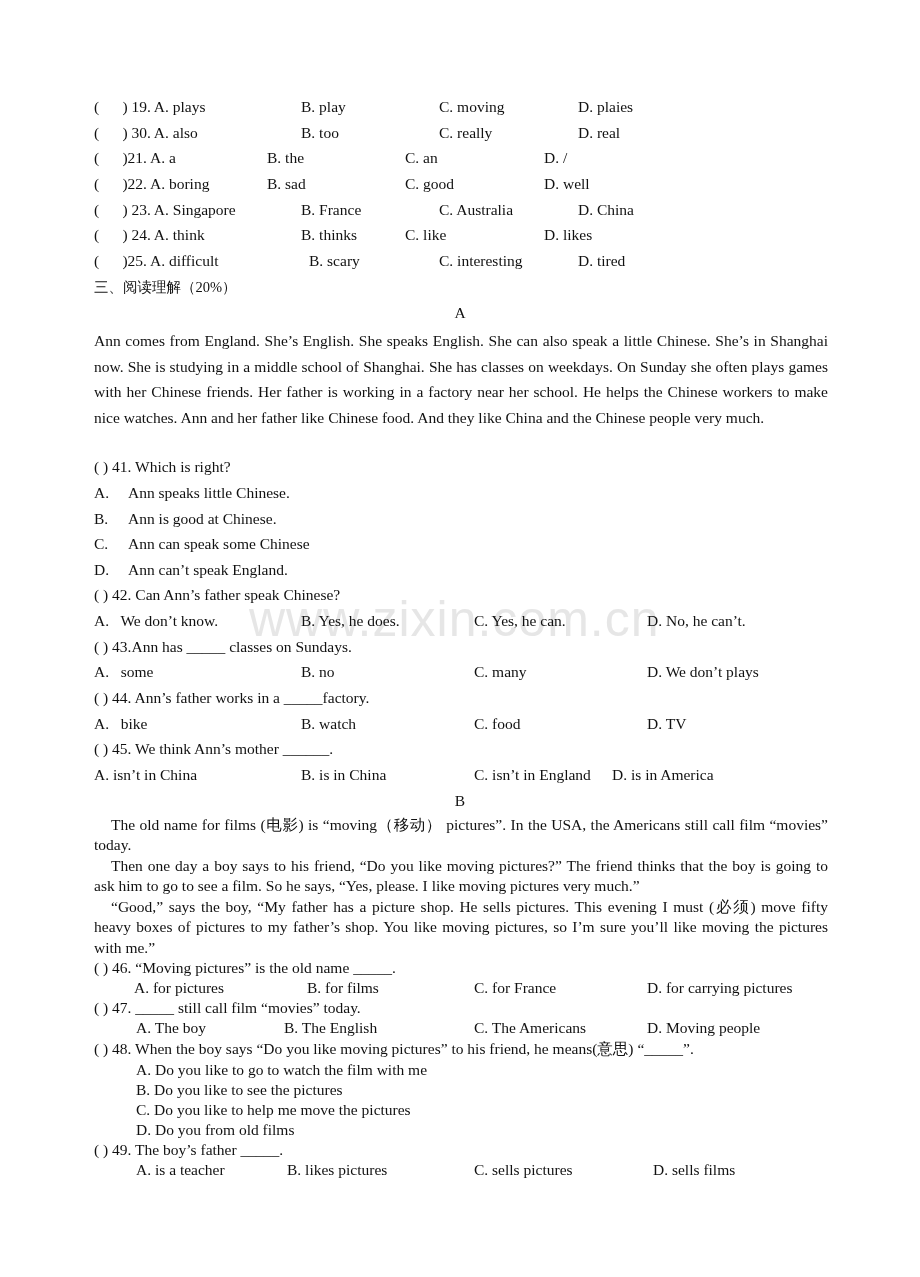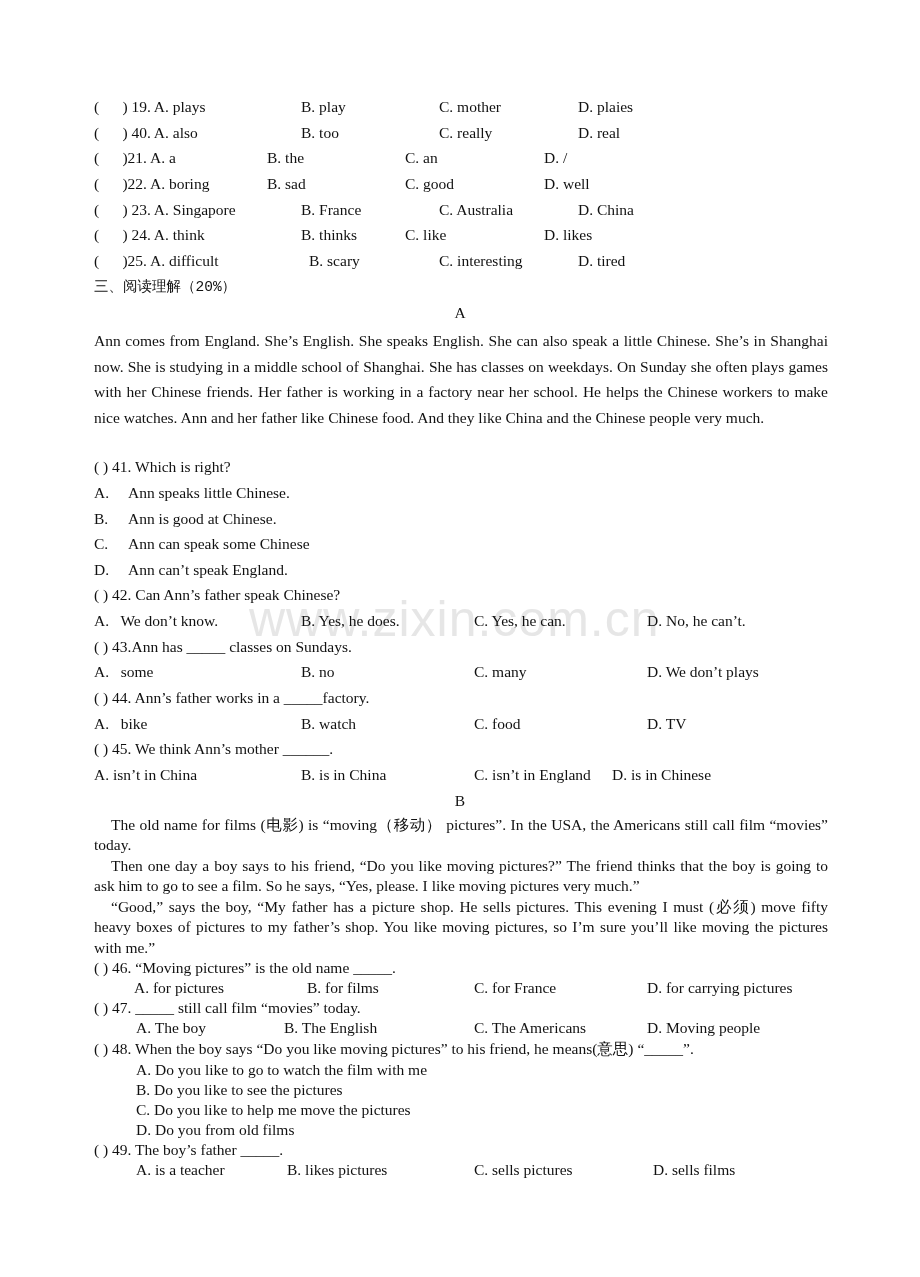--- a/index.html
+++ b/index.html
@@ -31,7 +31,7 @@
   <div class="line" style="top:97px">
     <span style="white-space:pre">(      ) 19. A. plays</span>
     <span class="col" style="left:207px">B. play</span>
-    <span class="col" style="left:345px">C. mother</span>
+    <span class="col" style="left:345px">C. moving</span>
     <span class="col" style="left:484px">D. plaies</span>
   </div>
   <div class="line" style="top:123px">

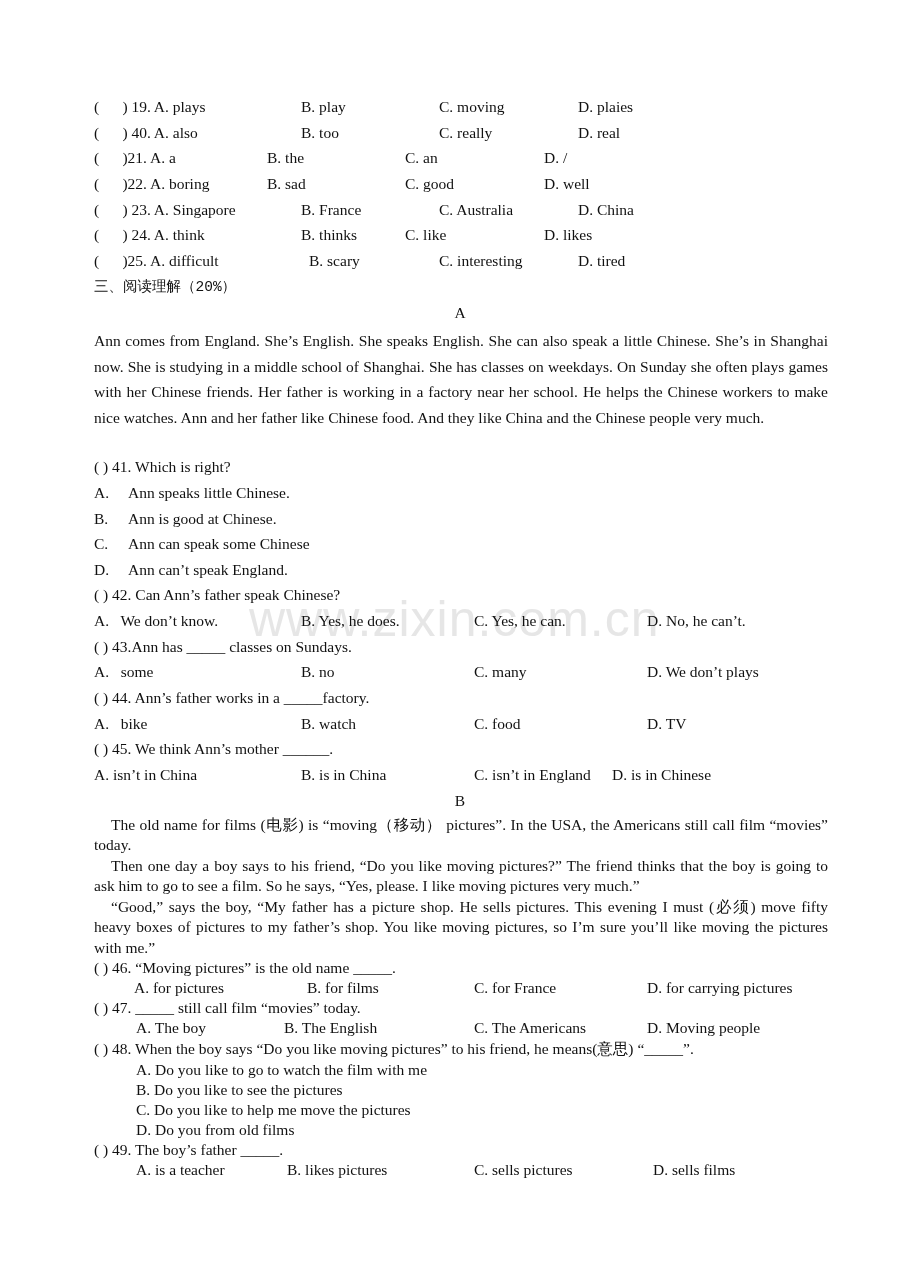--- a/index.html
+++ b/index.html
@@ -35,7 +35,7 @@
     <span class="col" style="left:484px">D. plaies</span>
   </div>
   <div class="line" style="top:123px">
-    <span style="white-space:pre">(      ) 40. A. also</span>
+    <span style="white-space:pre">(      ) 30. A. also</span>
     <span class="col" style="left:207px">B. too</span>
     <span class="col" style="left:345px">C. really</span>
     <span class="col" style="left:484px">D. real</span>

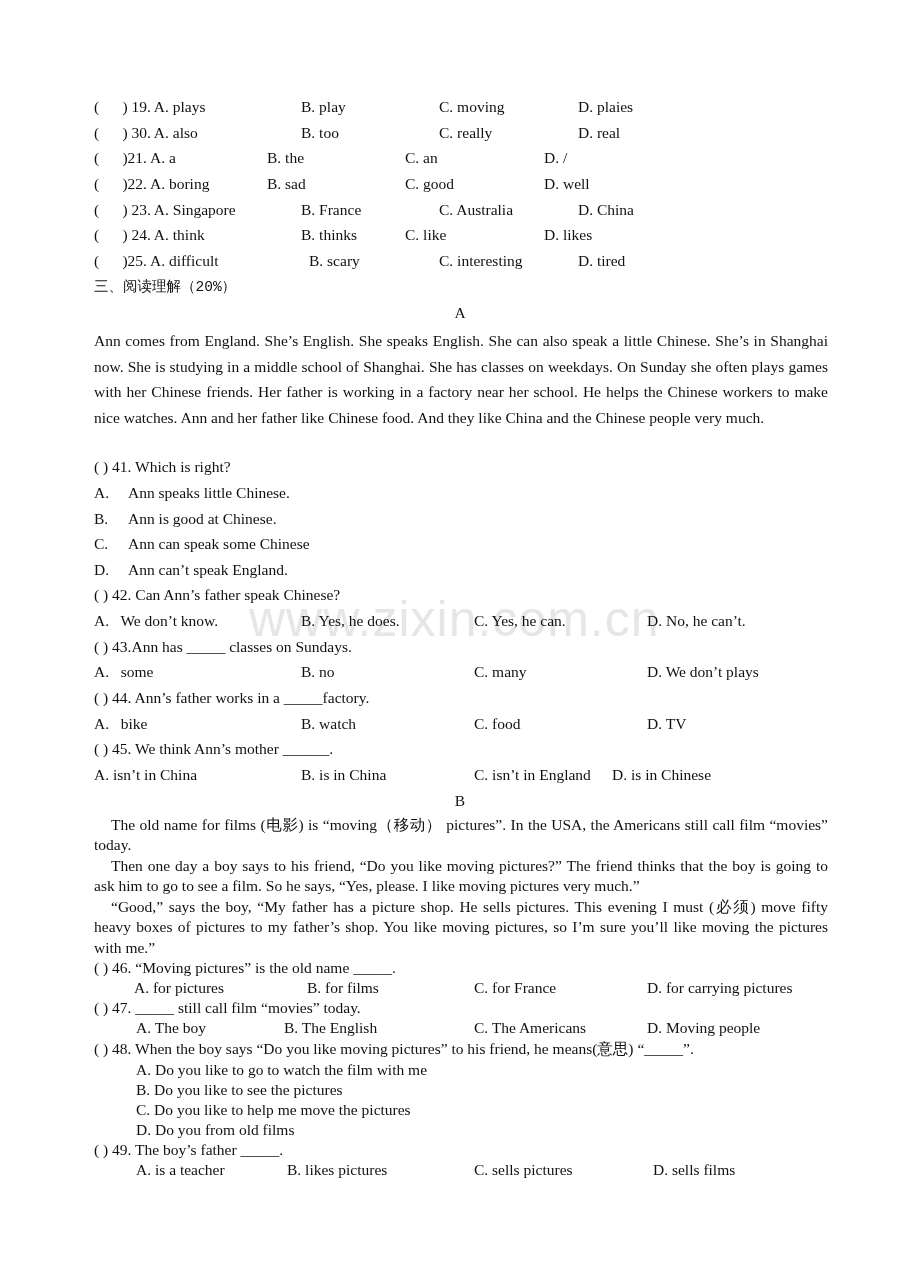--- a/index.html
+++ b/index.html
@@ -72,7 +72,7 @@
   </div>
 </div>
 
-<div class="line" style="top:277px; font-family:Liberation Mono, monospace; font-size:14.5px;">三、阅读理解（20%）</div>
+<div class="line" style="top:277px; font-family:Liberation Serif, serif; font-size:14.5px;">三、阅读理解（20%）</div>
 
 <div class="centered" style="top:303px; line-height:20px;">A</div>
 <div class="para" style="top:328px; line-height:25.6px;">Ann comes from England. She’s English. She speaks English. She can also speak a little Chinese. She’s in Shanghai now. She is studying in a middle school of Shanghai. She has classes on weekdays. On Sunday she often plays games with her Chinese friends. Her father is working in a factory near her school. He helps the Chinese workers to make nice watches. Ann and her father like Chinese food. And they like China and the Chinese people very much.</div>

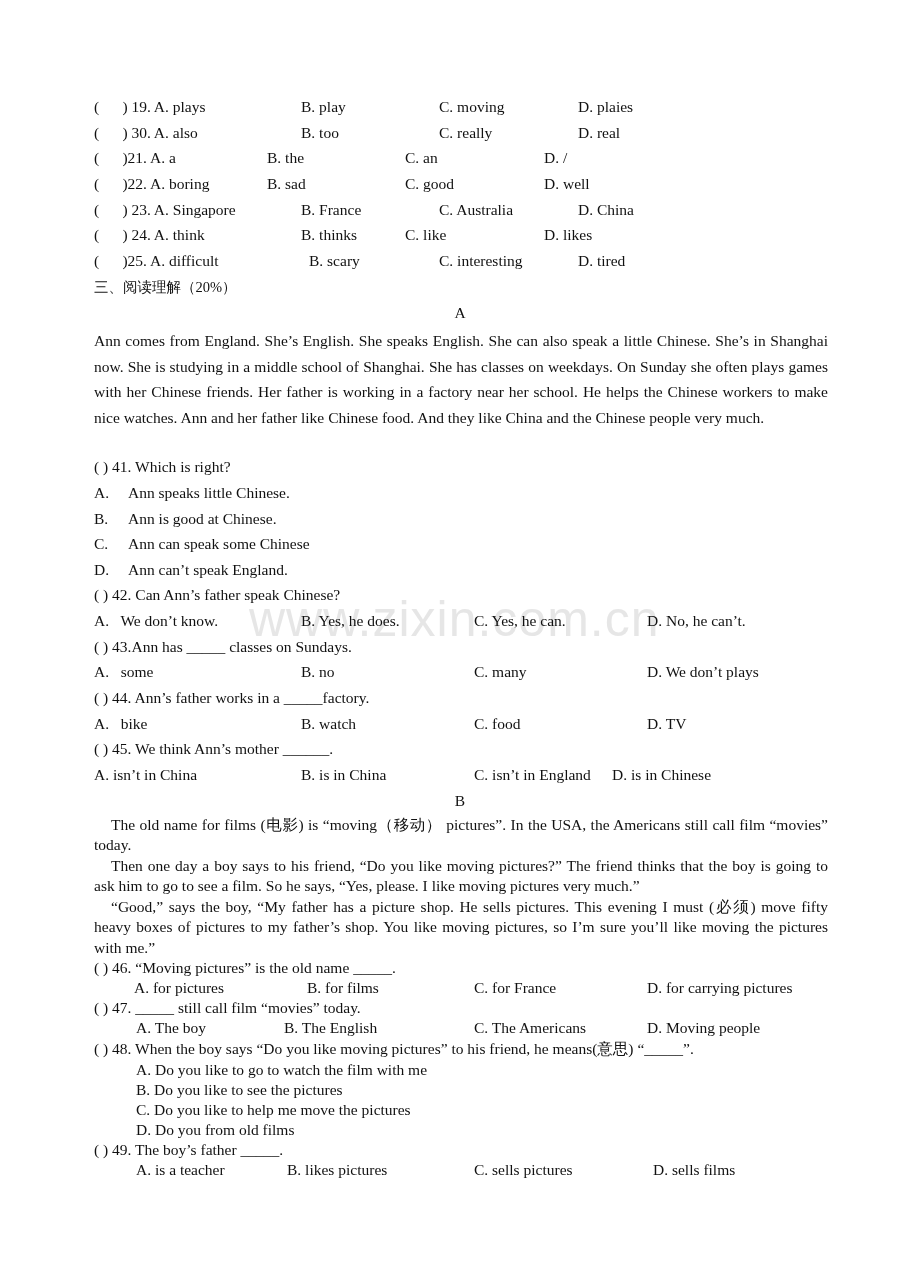--- a/index.html
+++ b/index.html
@@ -122,7 +122,7 @@
   <span>A. isn’t in China</span>
   <span class="col" style="left:207px">B. is in China</span>
   <span class="col" style="left:380px">C. isn’t in England</span>
-  <span class="col" style="left:518px">D. is in Chinese</span>
+  <span class="col" style="left:518px">D. is in America</span>
 </div>
 
 <div class="centered" style="top:791px; line-height:20px;">B</div>

